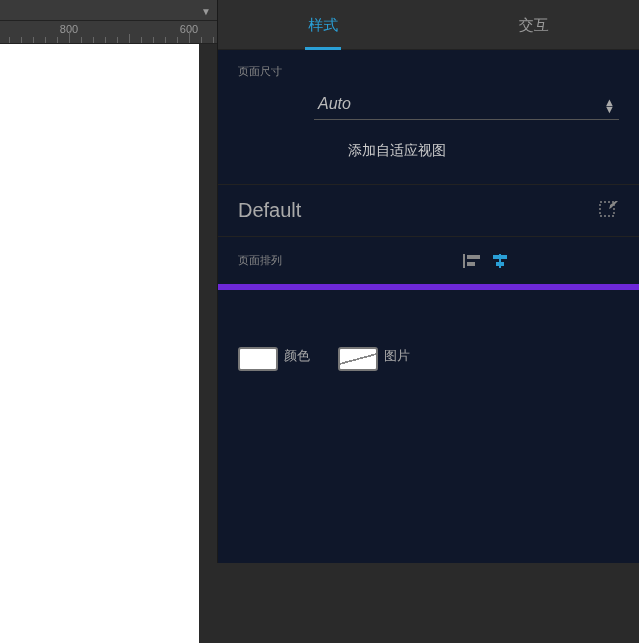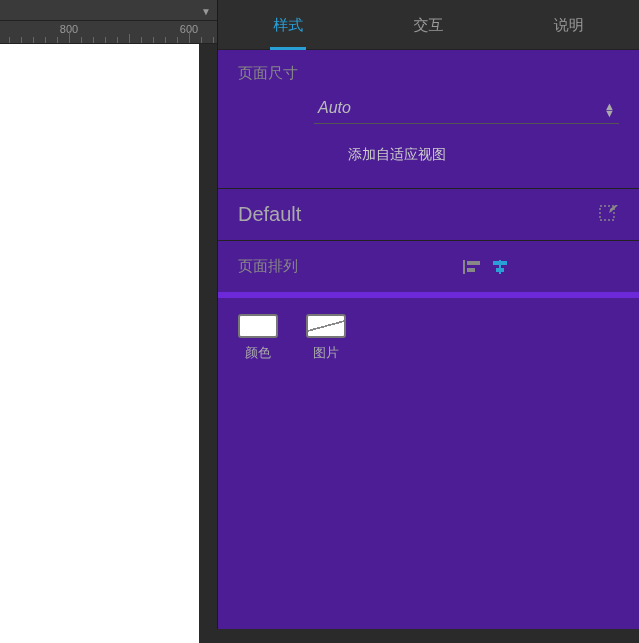--- a/index.html
+++ b/index.html
@@ -60,8 +60,8 @@
     }
     .panel {
       flex: 1;
-      height: 629px;
-      background: #4c1d95;
+      height: 563px;
+      background: #0f172a;
       border-left: 1px solid #1a1a1a;
       display: flex;
       flex-direction: column;

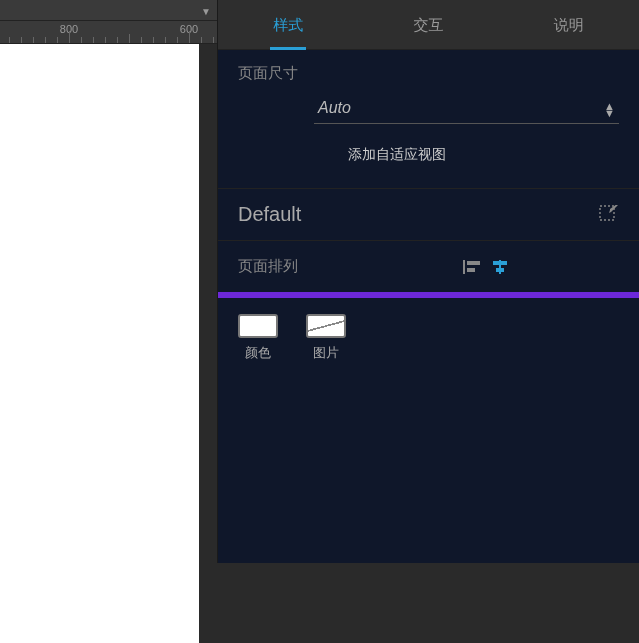--- a/index.html
+++ b/index.html
@@ -231,7 +231,6 @@
   <div class="tabs">
     <div class="tab active">样式</div>
     <div class="tab">交互</div>
-    <div class="tab">说明</div>
   </div>
 
   <div class="section">

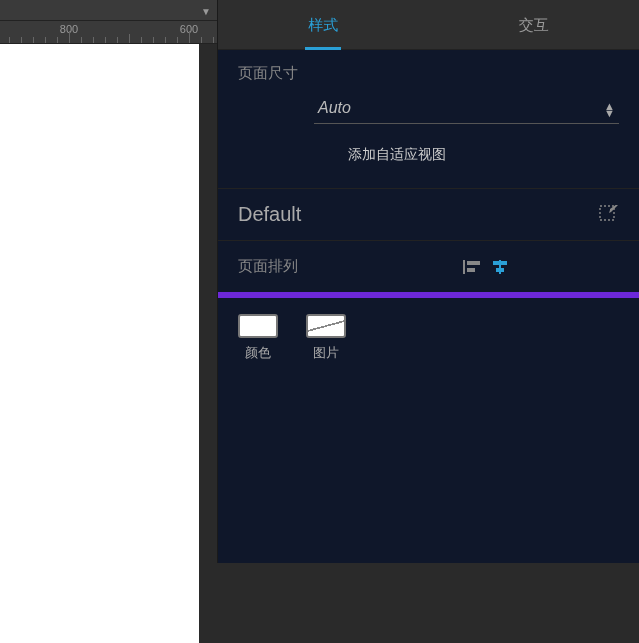--- a/index.html
+++ b/index.html
@@ -101,7 +101,7 @@
       border-bottom: 1px solid #222;
     }
     .section-label {
-      font-size: 15px;
+      font-size: 11px;
       color: #888;
     }
     .select-box {

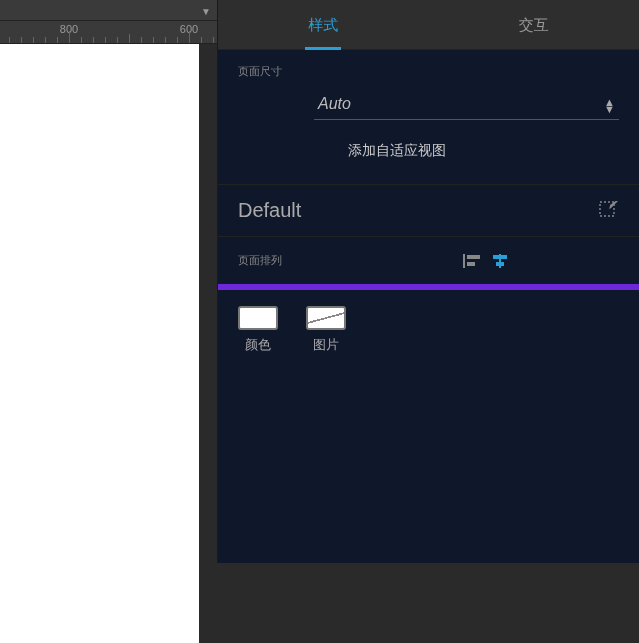--- a/index.html
+++ b/index.html
@@ -175,10 +175,10 @@
     }
     .fill-opt {
       display: flex;
-      flex-direction: column;
-      align-items: center;
+      flex-direction: row;
       gap: 6px;
       cursor: pointer;
+      margin-top: 41px;
     }
     .fill-swatch {
       width: 40px;

